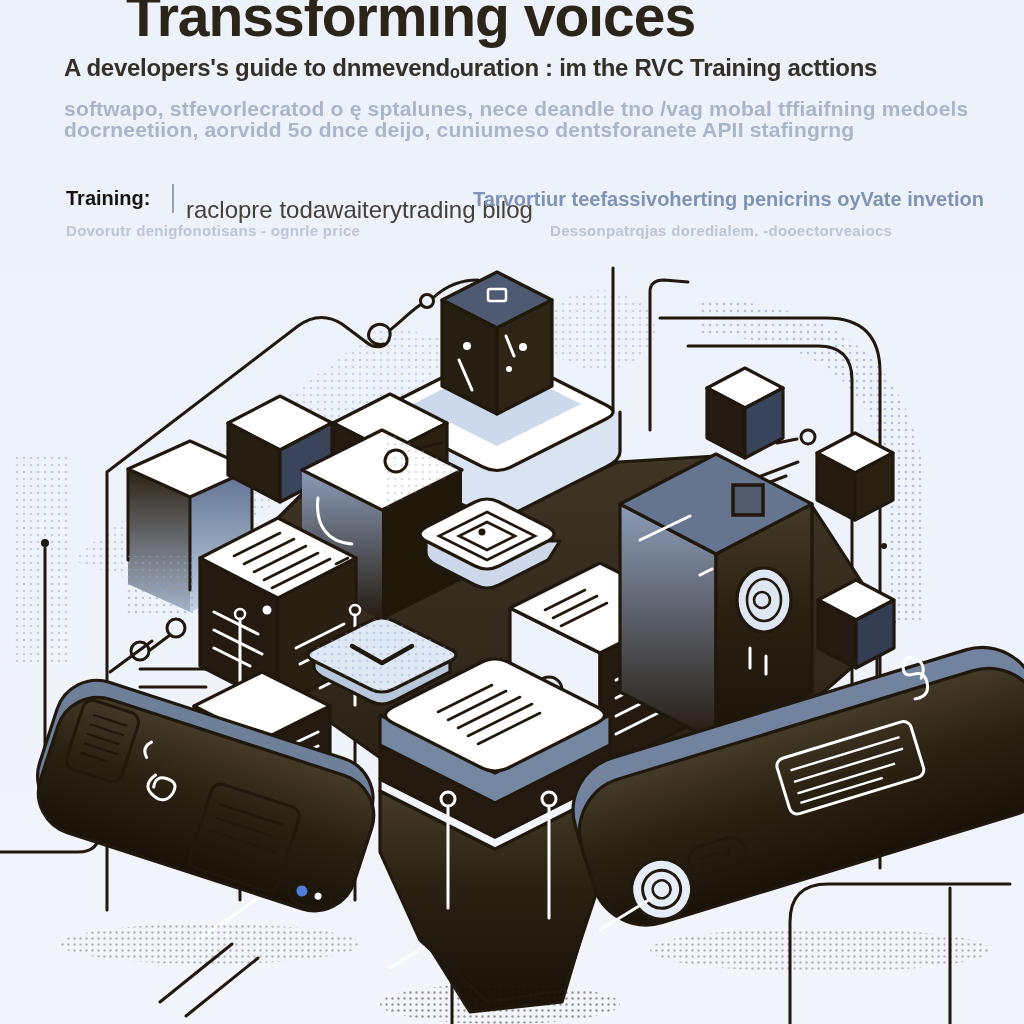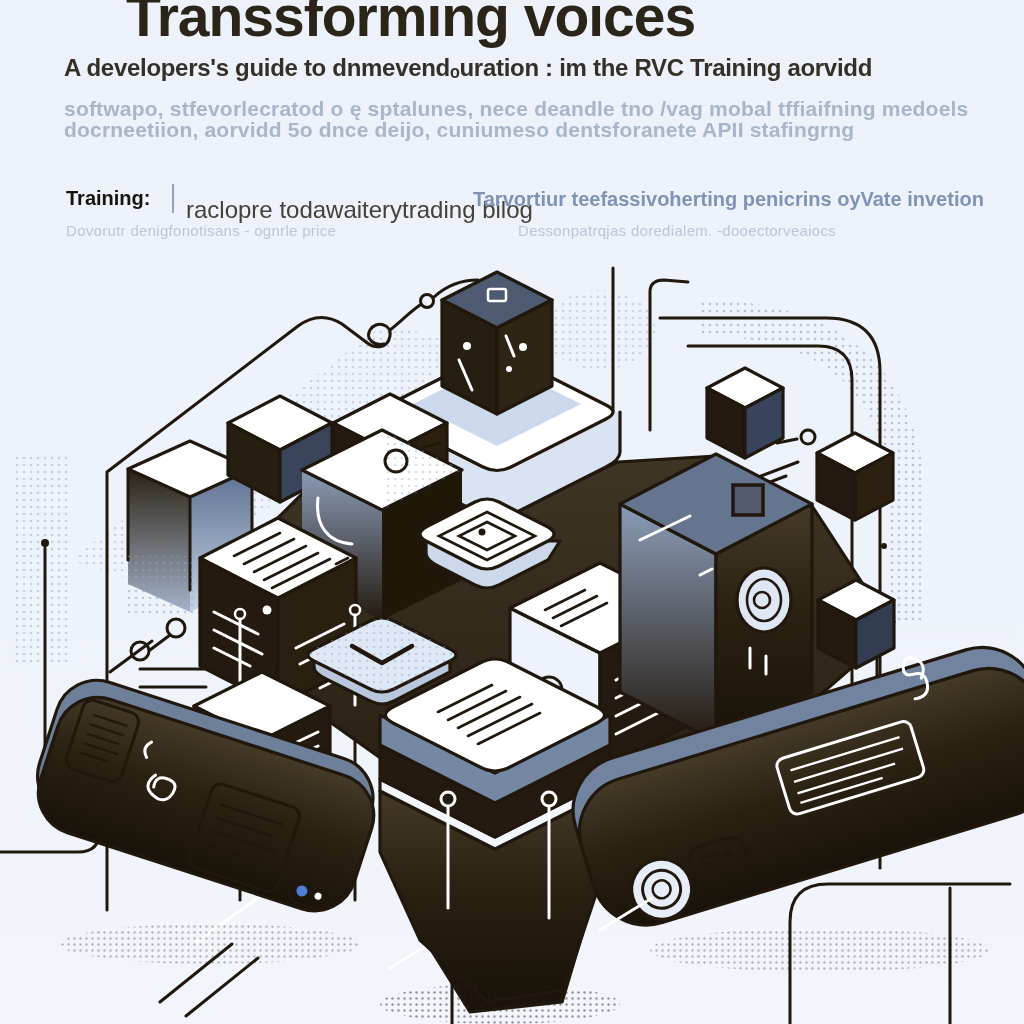--- a/index.html
+++ b/index.html
@@ -30,7 +30,7 @@
 
   <div class="hdr">
     <h1 class="title">Transsforming voices</h1>
-    <p class="subtitle">A developers's guide to dnmevendₒuration : im the RVC Training aorvidd</p>
+    <p class="subtitle">A developers's guide to dnmevendₒuration : im the RVC Training acttions</p>
     <p class="desc l1">softwapo, stfevorlecratod o ę sptalunes, nece deandle tno /vag mobal tffiaifning medoels</p>
     <p class="desc l2">docrneetiion, aorvidd 5o dnce deijo, cuniumeso dentsforanete APII stafingrng</p>
     <span class="by-label">Training:</span>

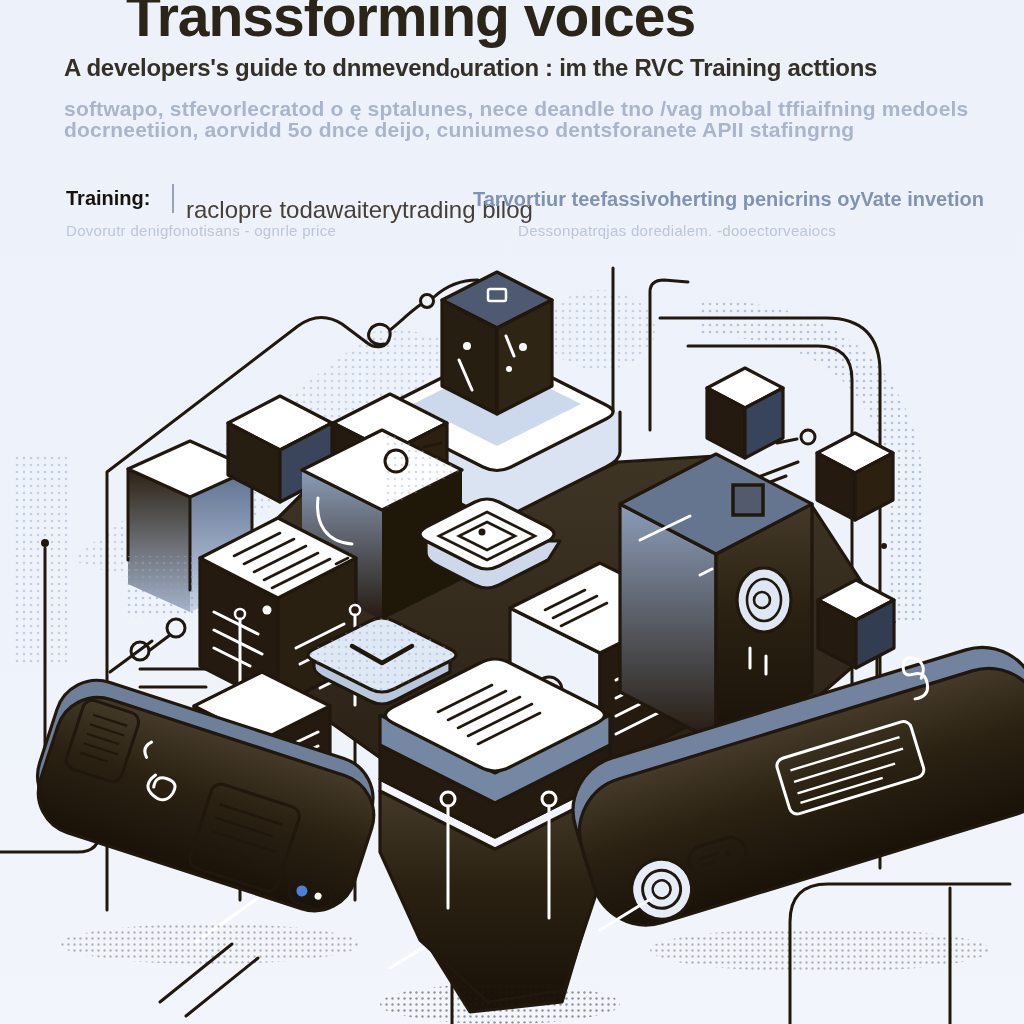--- a/index.html
+++ b/index.html
@@ -15,7 +15,7 @@
   .by-div{top:184px;left:172px;width:2px;height:29px;background:#97a2b6;position:absolute;}
   .by-item1{top:196px;left:186px;font-size:24px;font-weight:400;color:#45403a;}
   .by-item2{top:188px;left:473px;font-size:20px;font-weight:600;color:#7e93b5;text-align:center;}
-  .meta{top:222px;font-size:15px;font-weight:400;letter-spacing:.3px;color:#bcc6d8;}
+  .meta{top:222px;font-size:15px;font-weight:700;letter-spacing:.3px;color:#bcc6d8;}
   .meta.l{left:66px}.meta.r{left:518px}
   svg.art{position:absolute;top:260px;left:0;}
   .ln{stroke:#20170d;fill:none;stroke-width:3;stroke-linecap:round;stroke-linejoin:round;}

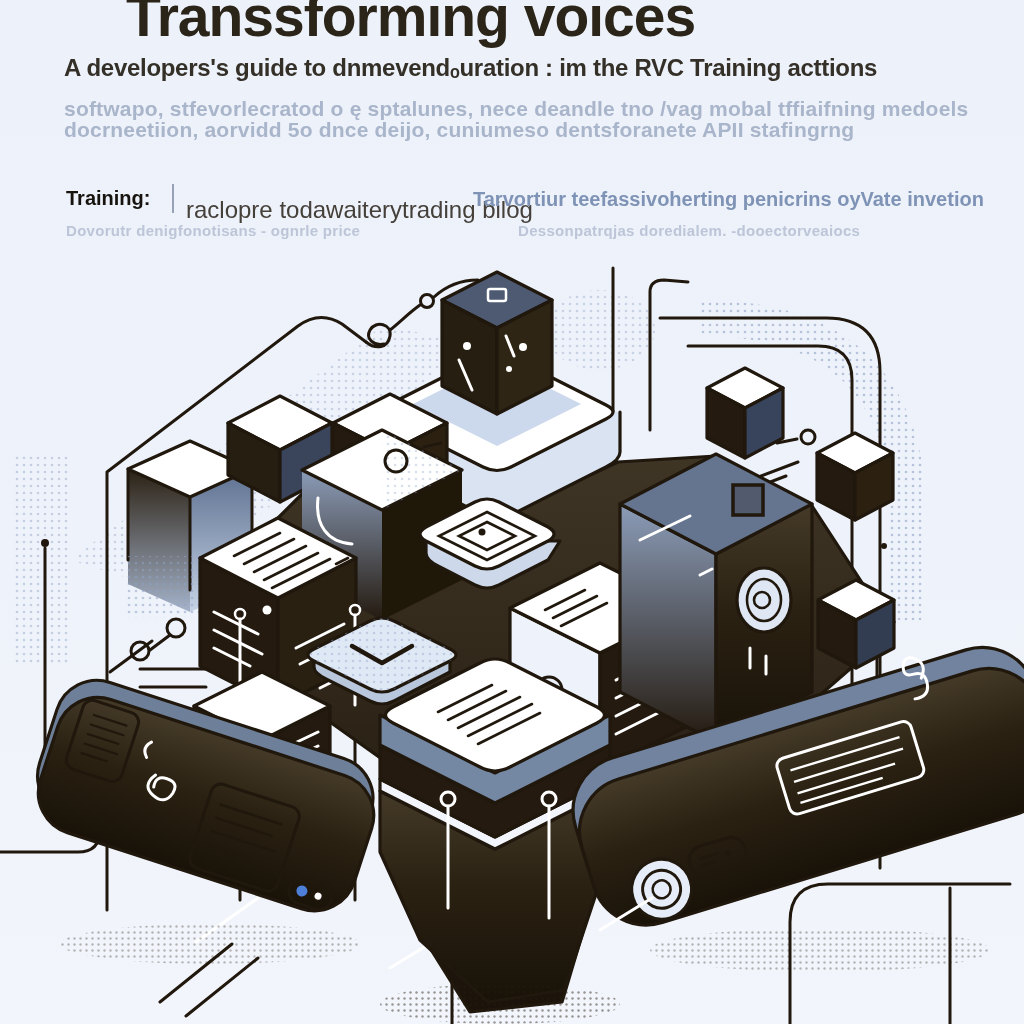--- a/index.html
+++ b/index.html
@@ -16,7 +16,7 @@
   .by-item1{top:196px;left:186px;font-size:24px;font-weight:400;color:#45403a;}
   .by-item2{top:188px;left:473px;font-size:20px;font-weight:600;color:#7e93b5;text-align:center;}
   .meta{top:222px;font-size:15px;font-weight:700;letter-spacing:.3px;color:#bcc6d8;}
-  .meta.l{left:66px}.meta.r{left:518px}
+  .meta.l{left:66px}.meta.r{left:550px}
   svg.art{position:absolute;top:260px;left:0;}
   .ln{stroke:#20170d;fill:none;stroke-width:3;stroke-linecap:round;stroke-linejoin:round;}
   .lnf{stroke:#20170d;stroke-width:3.2;stroke-linecap:round;stroke-linejoin:round;}

